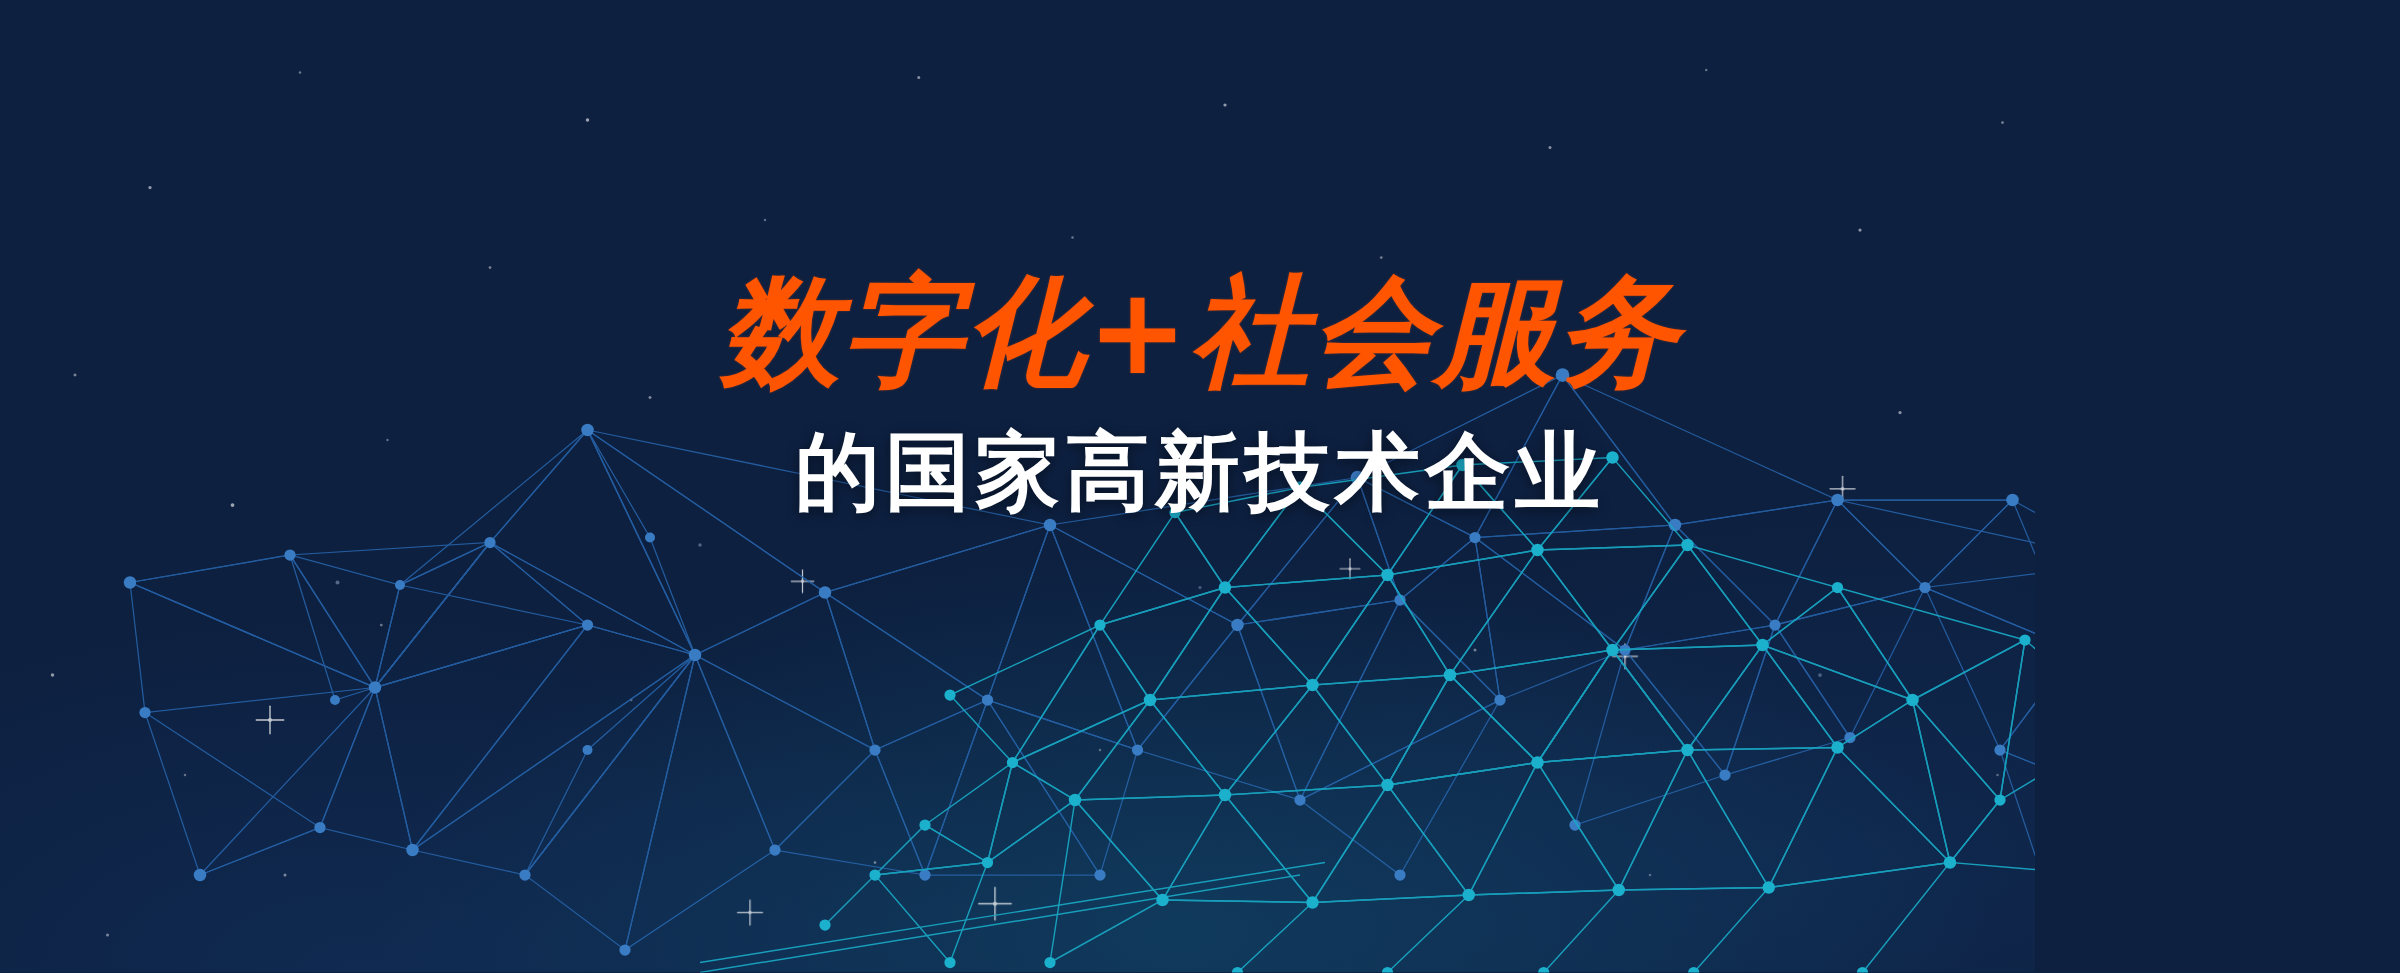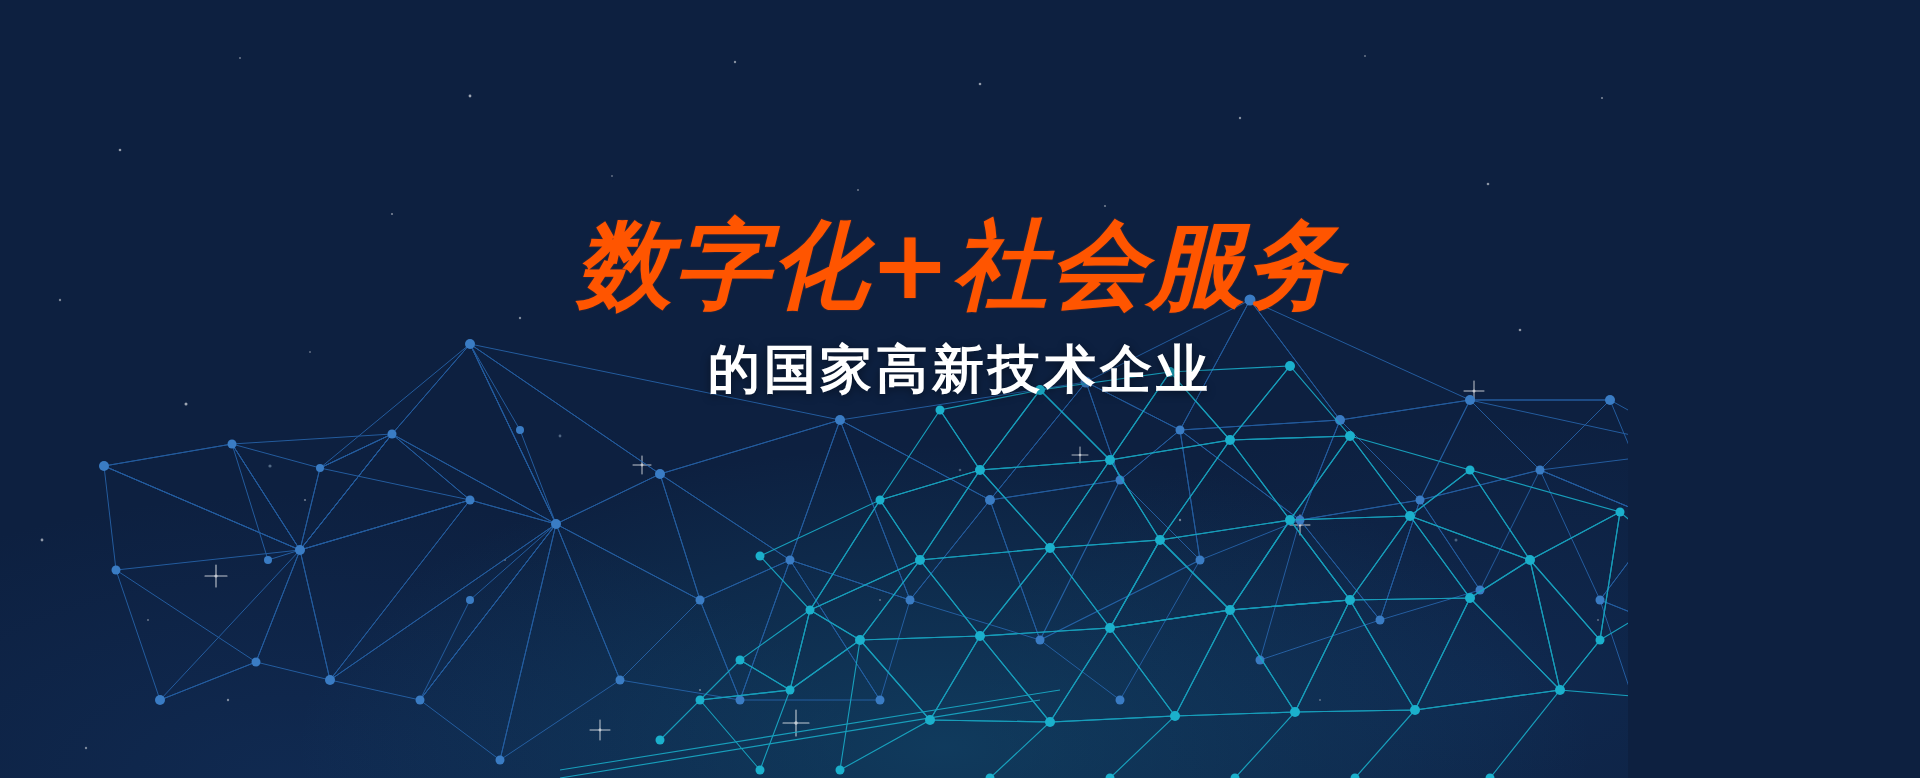--- a/index.html
+++ b/index.html
@@ -57,7 +57,7 @@
   .sub-title {
     font-family: "DejaVu Serif", serif;
     font-weight: bold;
-    font-size: 52px;
+    font-size: 68px;
     line-height: 1.2;
     letter-spacing: 4px;
     color: #ffffff;

